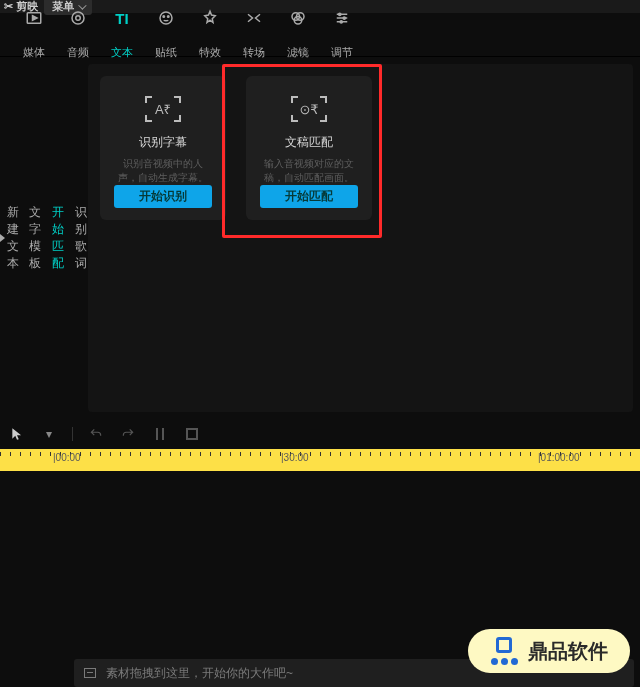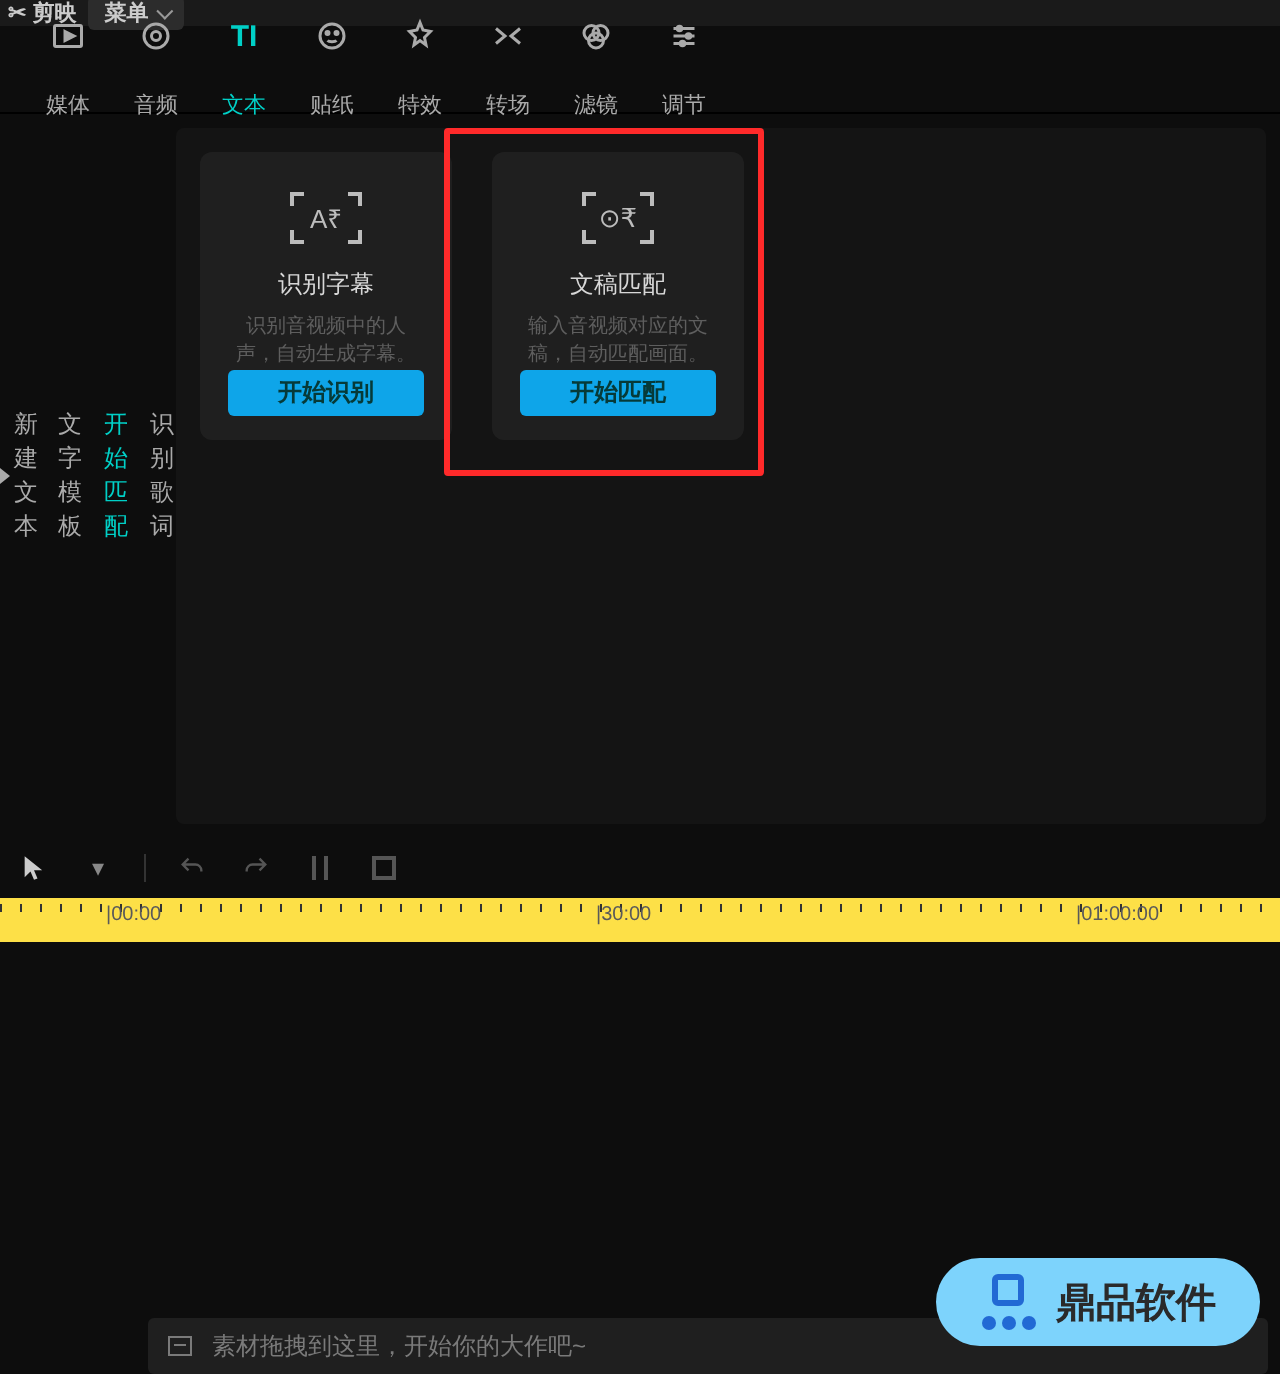--- a/index.html
+++ b/index.html
@@ -474,7 +474,7 @@
 <div class="ruler">
   <div class="small-ticks"></div>
   <div class="tick" style="left:53px"><span>|00:00</span></div>
-  <div class="tick" style="left:298px"><span>|30:00</span></div>
+  <div class="tick" style="left:281px"><span>|30:00</span></div>
   <div class="tick" style="left:538px"><span>|01:00:00</span></div>
 </div>
 

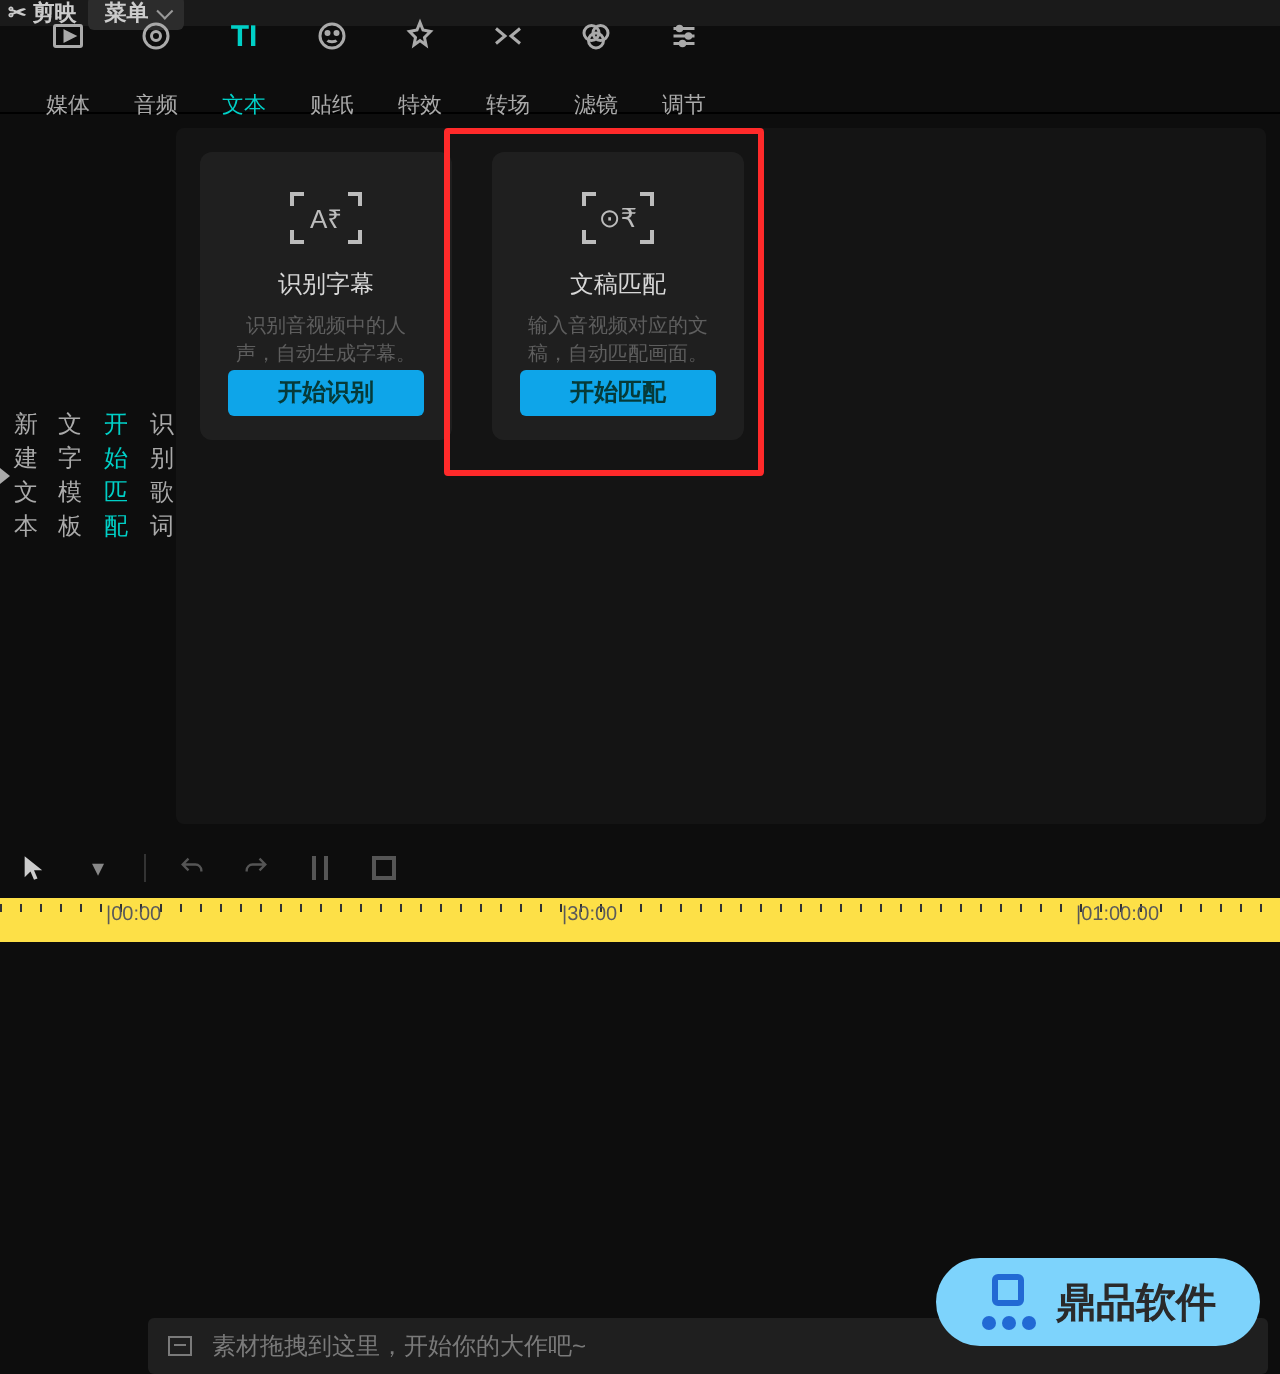--- a/index.html
+++ b/index.html
@@ -268,7 +268,7 @@
       position: absolute;
       bottom: 14px;
       right: 10px;
-      background: #7dd3fc;
+      background: #fef9c3;
       color: #2a2a2a;
       padding: 8px 22px;
       border-radius: 22px;

